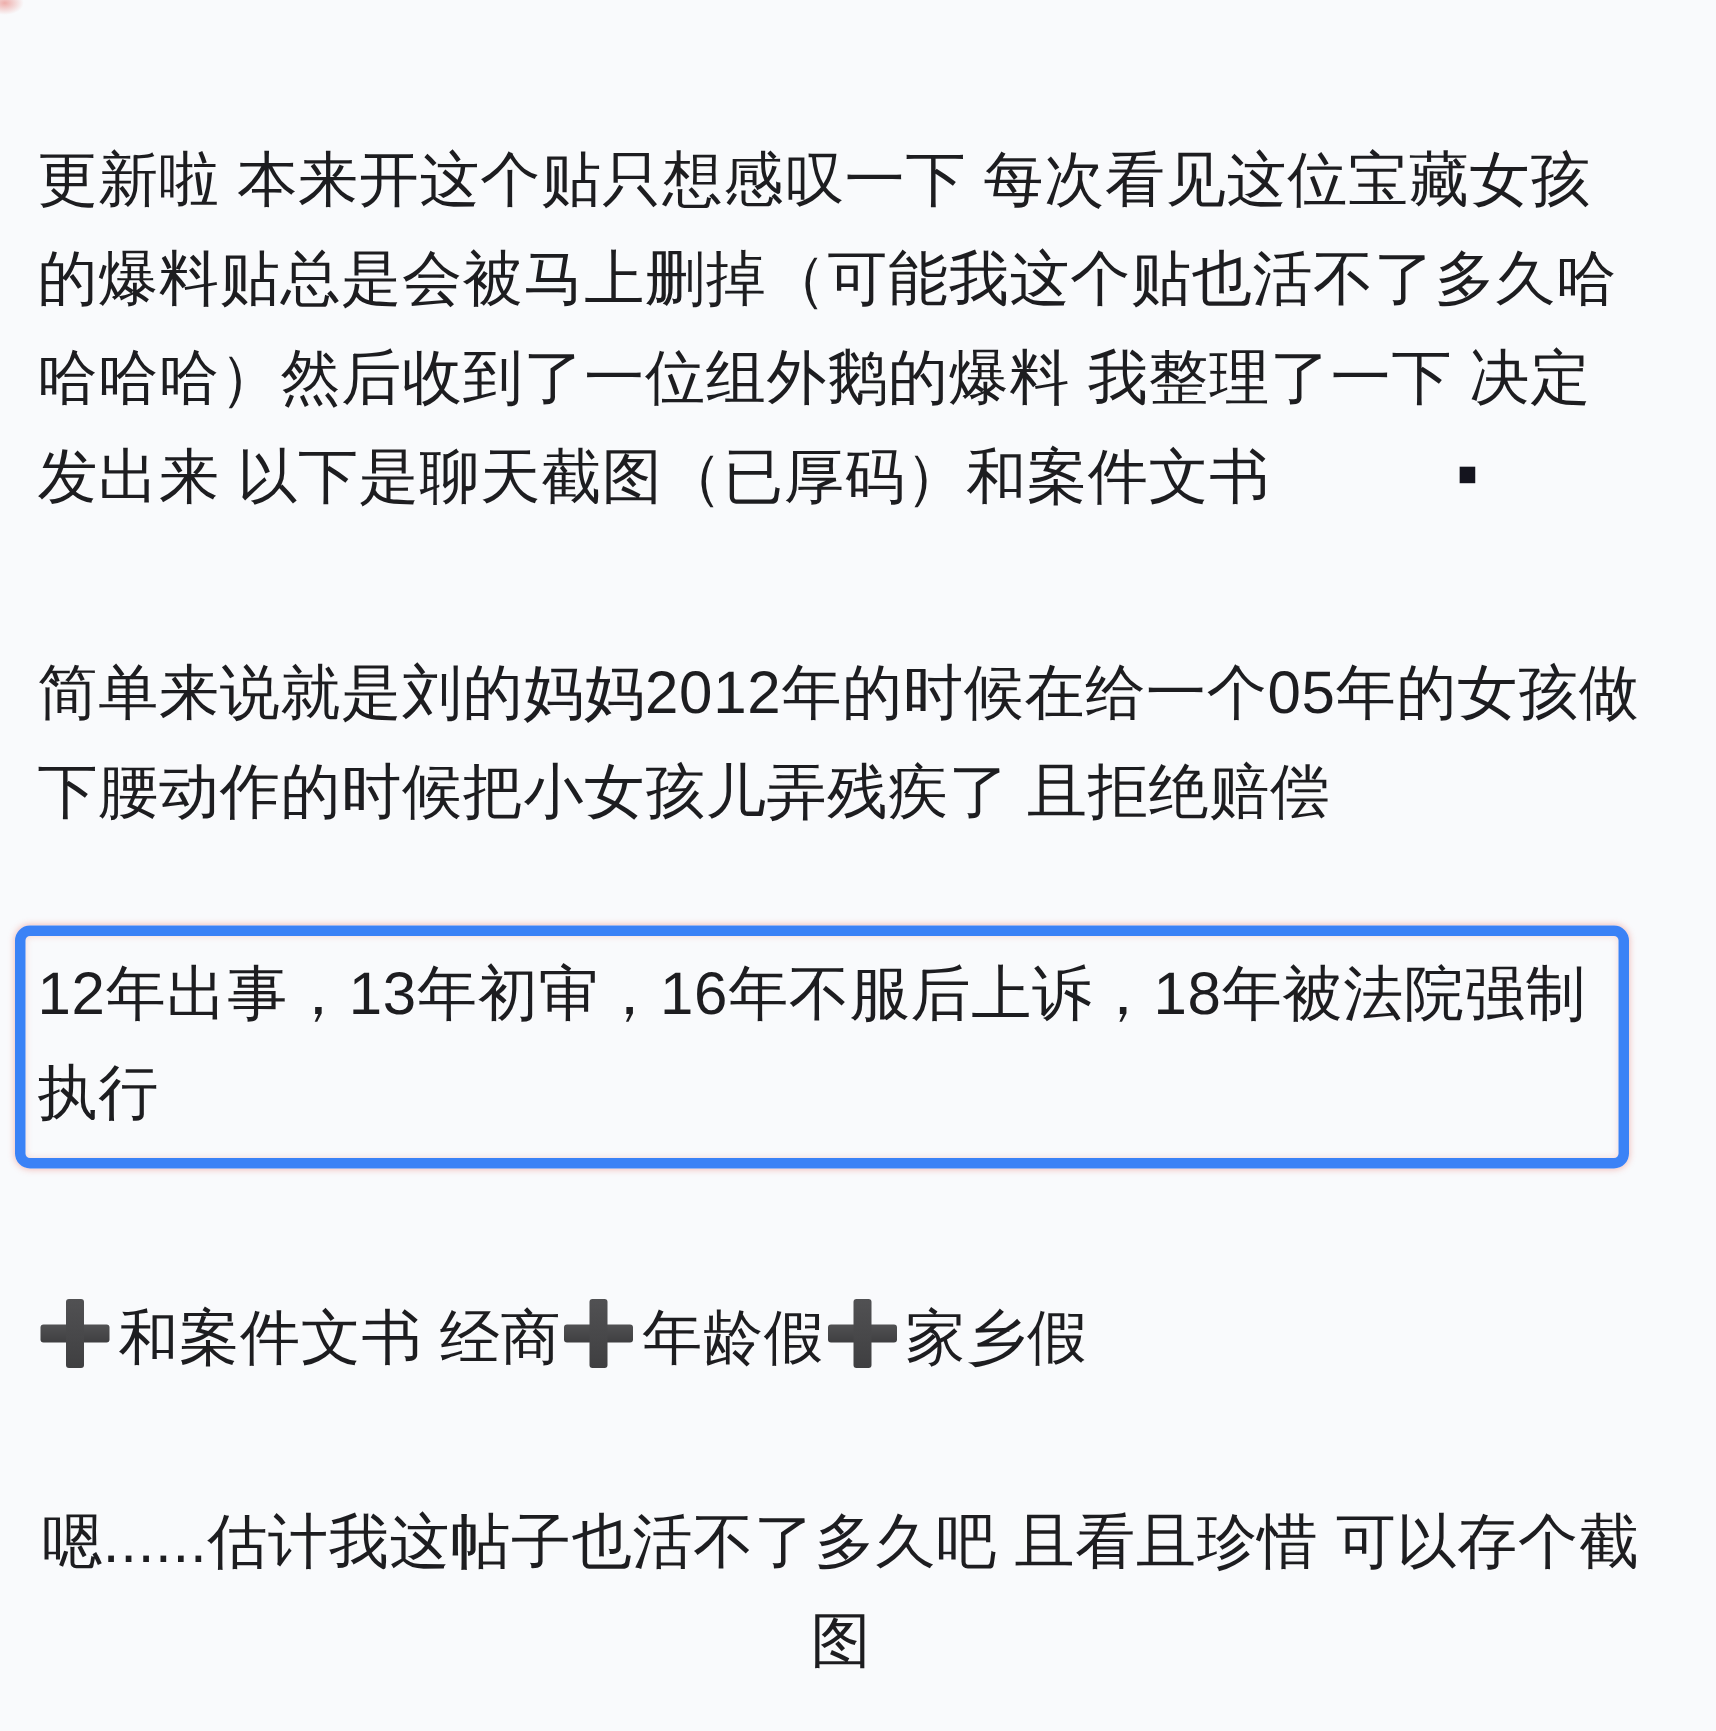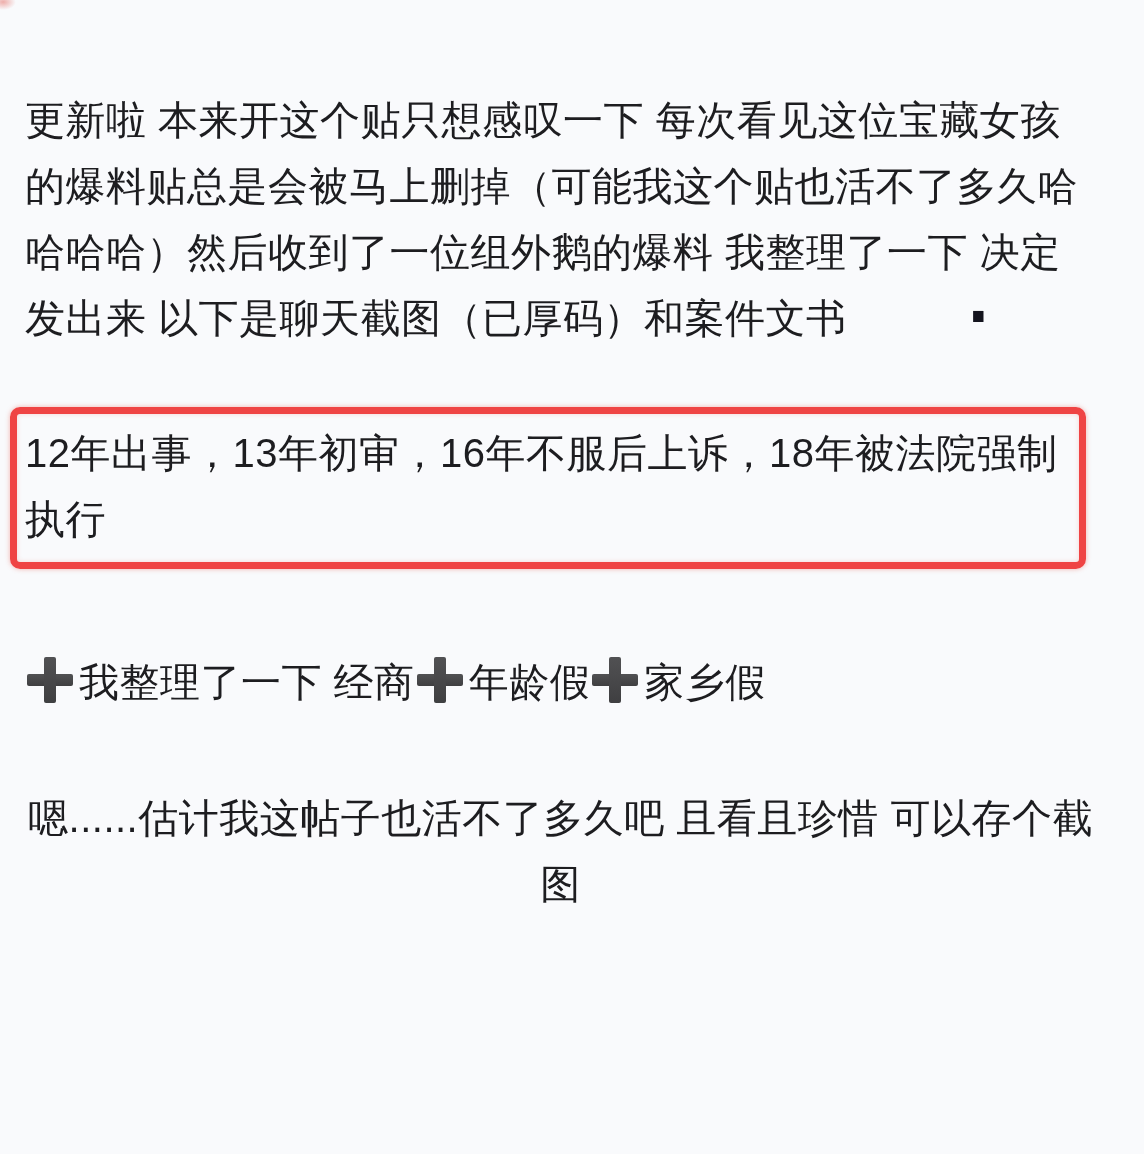--- a/index.html
+++ b/index.html
@@ -103,6 +103,8 @@
 
   <span class="stray-dot">·</span>
 
+  <p class="para para-2">简单来说就是刘的妈妈2012年的时候在给一个05年的女孩做
+下腰动作的时候把小女孩儿弄残疾了 且拒绝赔偿</p>
 
   <div class="highlight-box">
     <p class="para">12年出事，13年初审，16年不服后上诉，18年被法院强制

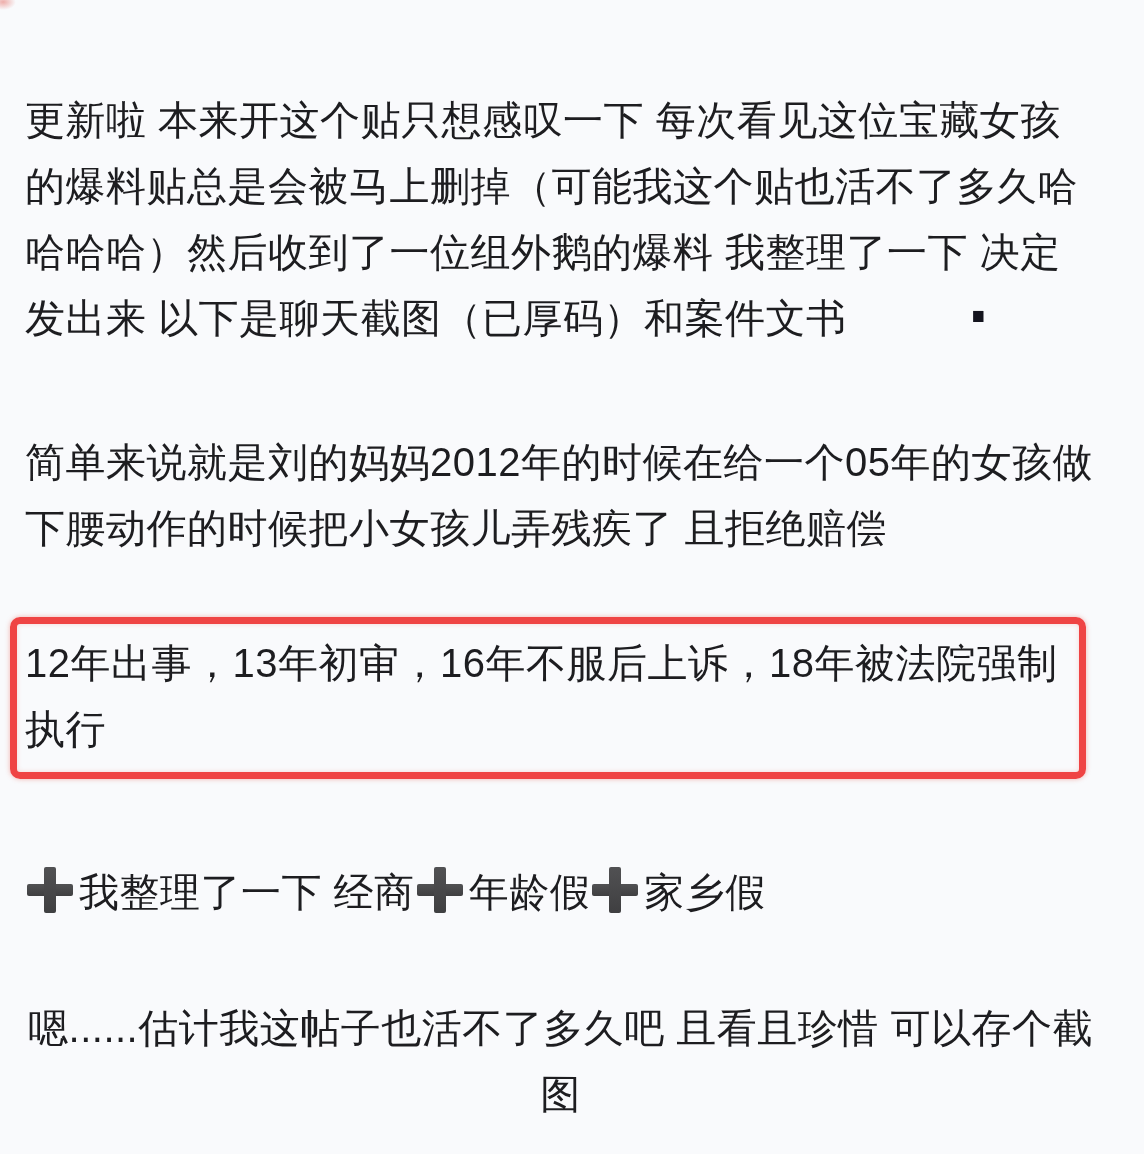--- a/index.html
+++ b/index.html
@@ -44,7 +44,7 @@
     margin-top: 56px;
     margin-left: -15px;
     width: 1076px;
-    border: 7px solid #ef4444;
+    border: 7px solid #3b82f6;
     border-radius: 10px;
     box-shadow: 0 0 5px rgba(225,48,30,0.35), inset 0 0 5px rgba(225,48,30,0.18);
     padding: 6px 14px 10px 8px;

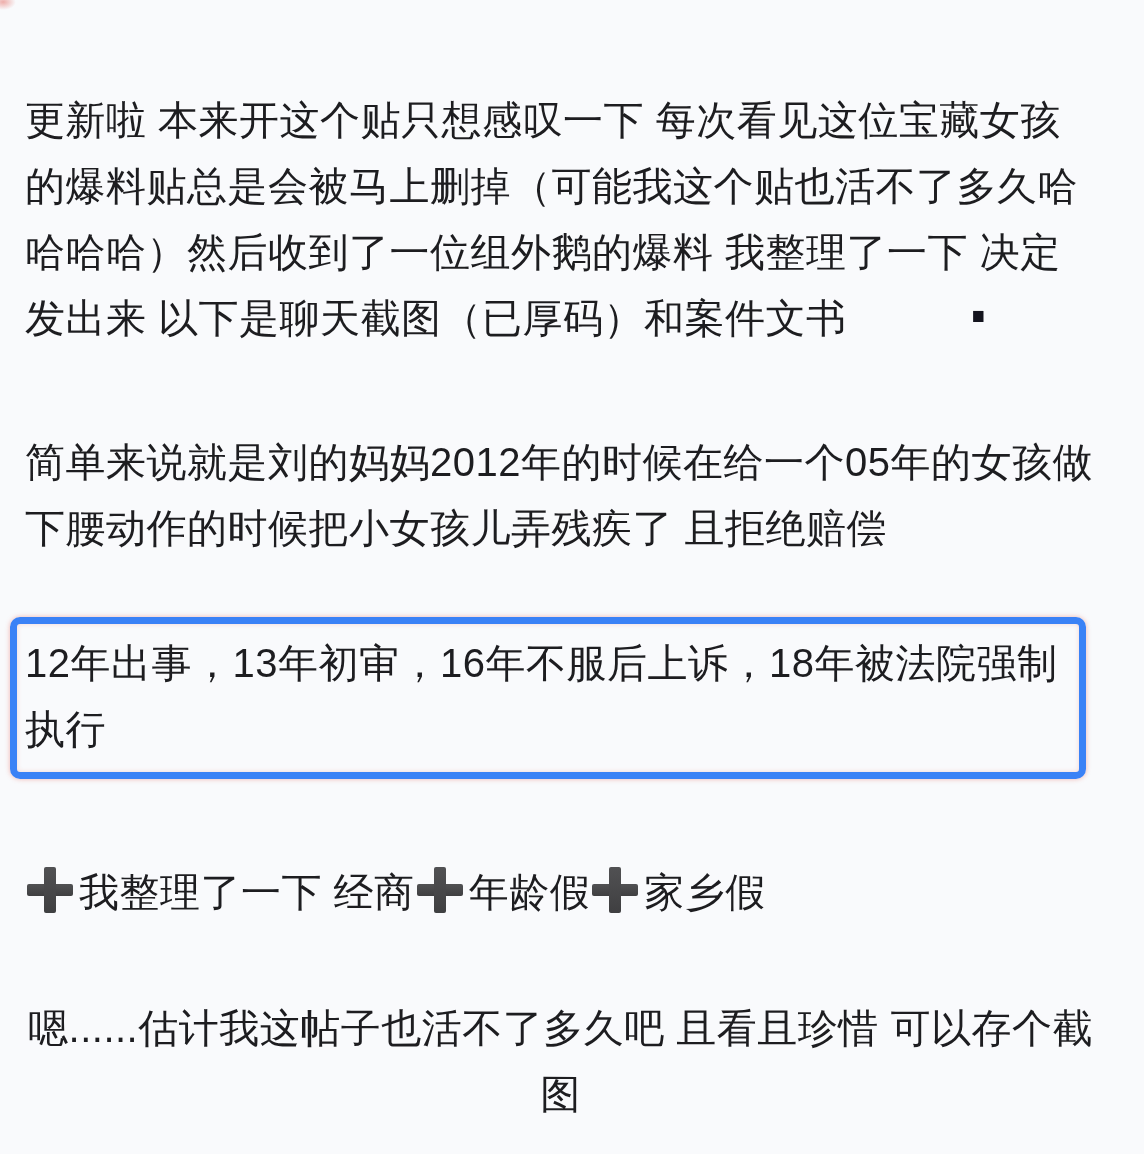--- a/index.html
+++ b/index.html
@@ -111,7 +111,7 @@
 执行</p>
   </div>
 
-  <p class="para tags-line"><span class="plus"><i class="bar-h"></i><i class="bar-v"></i></span><span>我整理了一下 经商</span><span class="plus"><i class="bar-h"></i><i class="bar-v"></i></span><span>年龄假</span><span class="plus"><i class="bar-h"></i><i class="bar-v"></i></span><span>家乡假</span></p>
+  <p class="para tags-line"><span class="plus"><i class="bar-h"></i><i class="bar-v"></i></span><span>和案件文书 经商</span><span class="plus"><i class="bar-h"></i><i class="bar-v"></i></span><span>年龄假</span><span class="plus"><i class="bar-h"></i><i class="bar-v"></i></span><span>家乡假</span></p>
 
   <p class="para para-3">嗯......估计我这帖子也活不了多久吧 且看且珍惜 可以存个截
 图</p>

